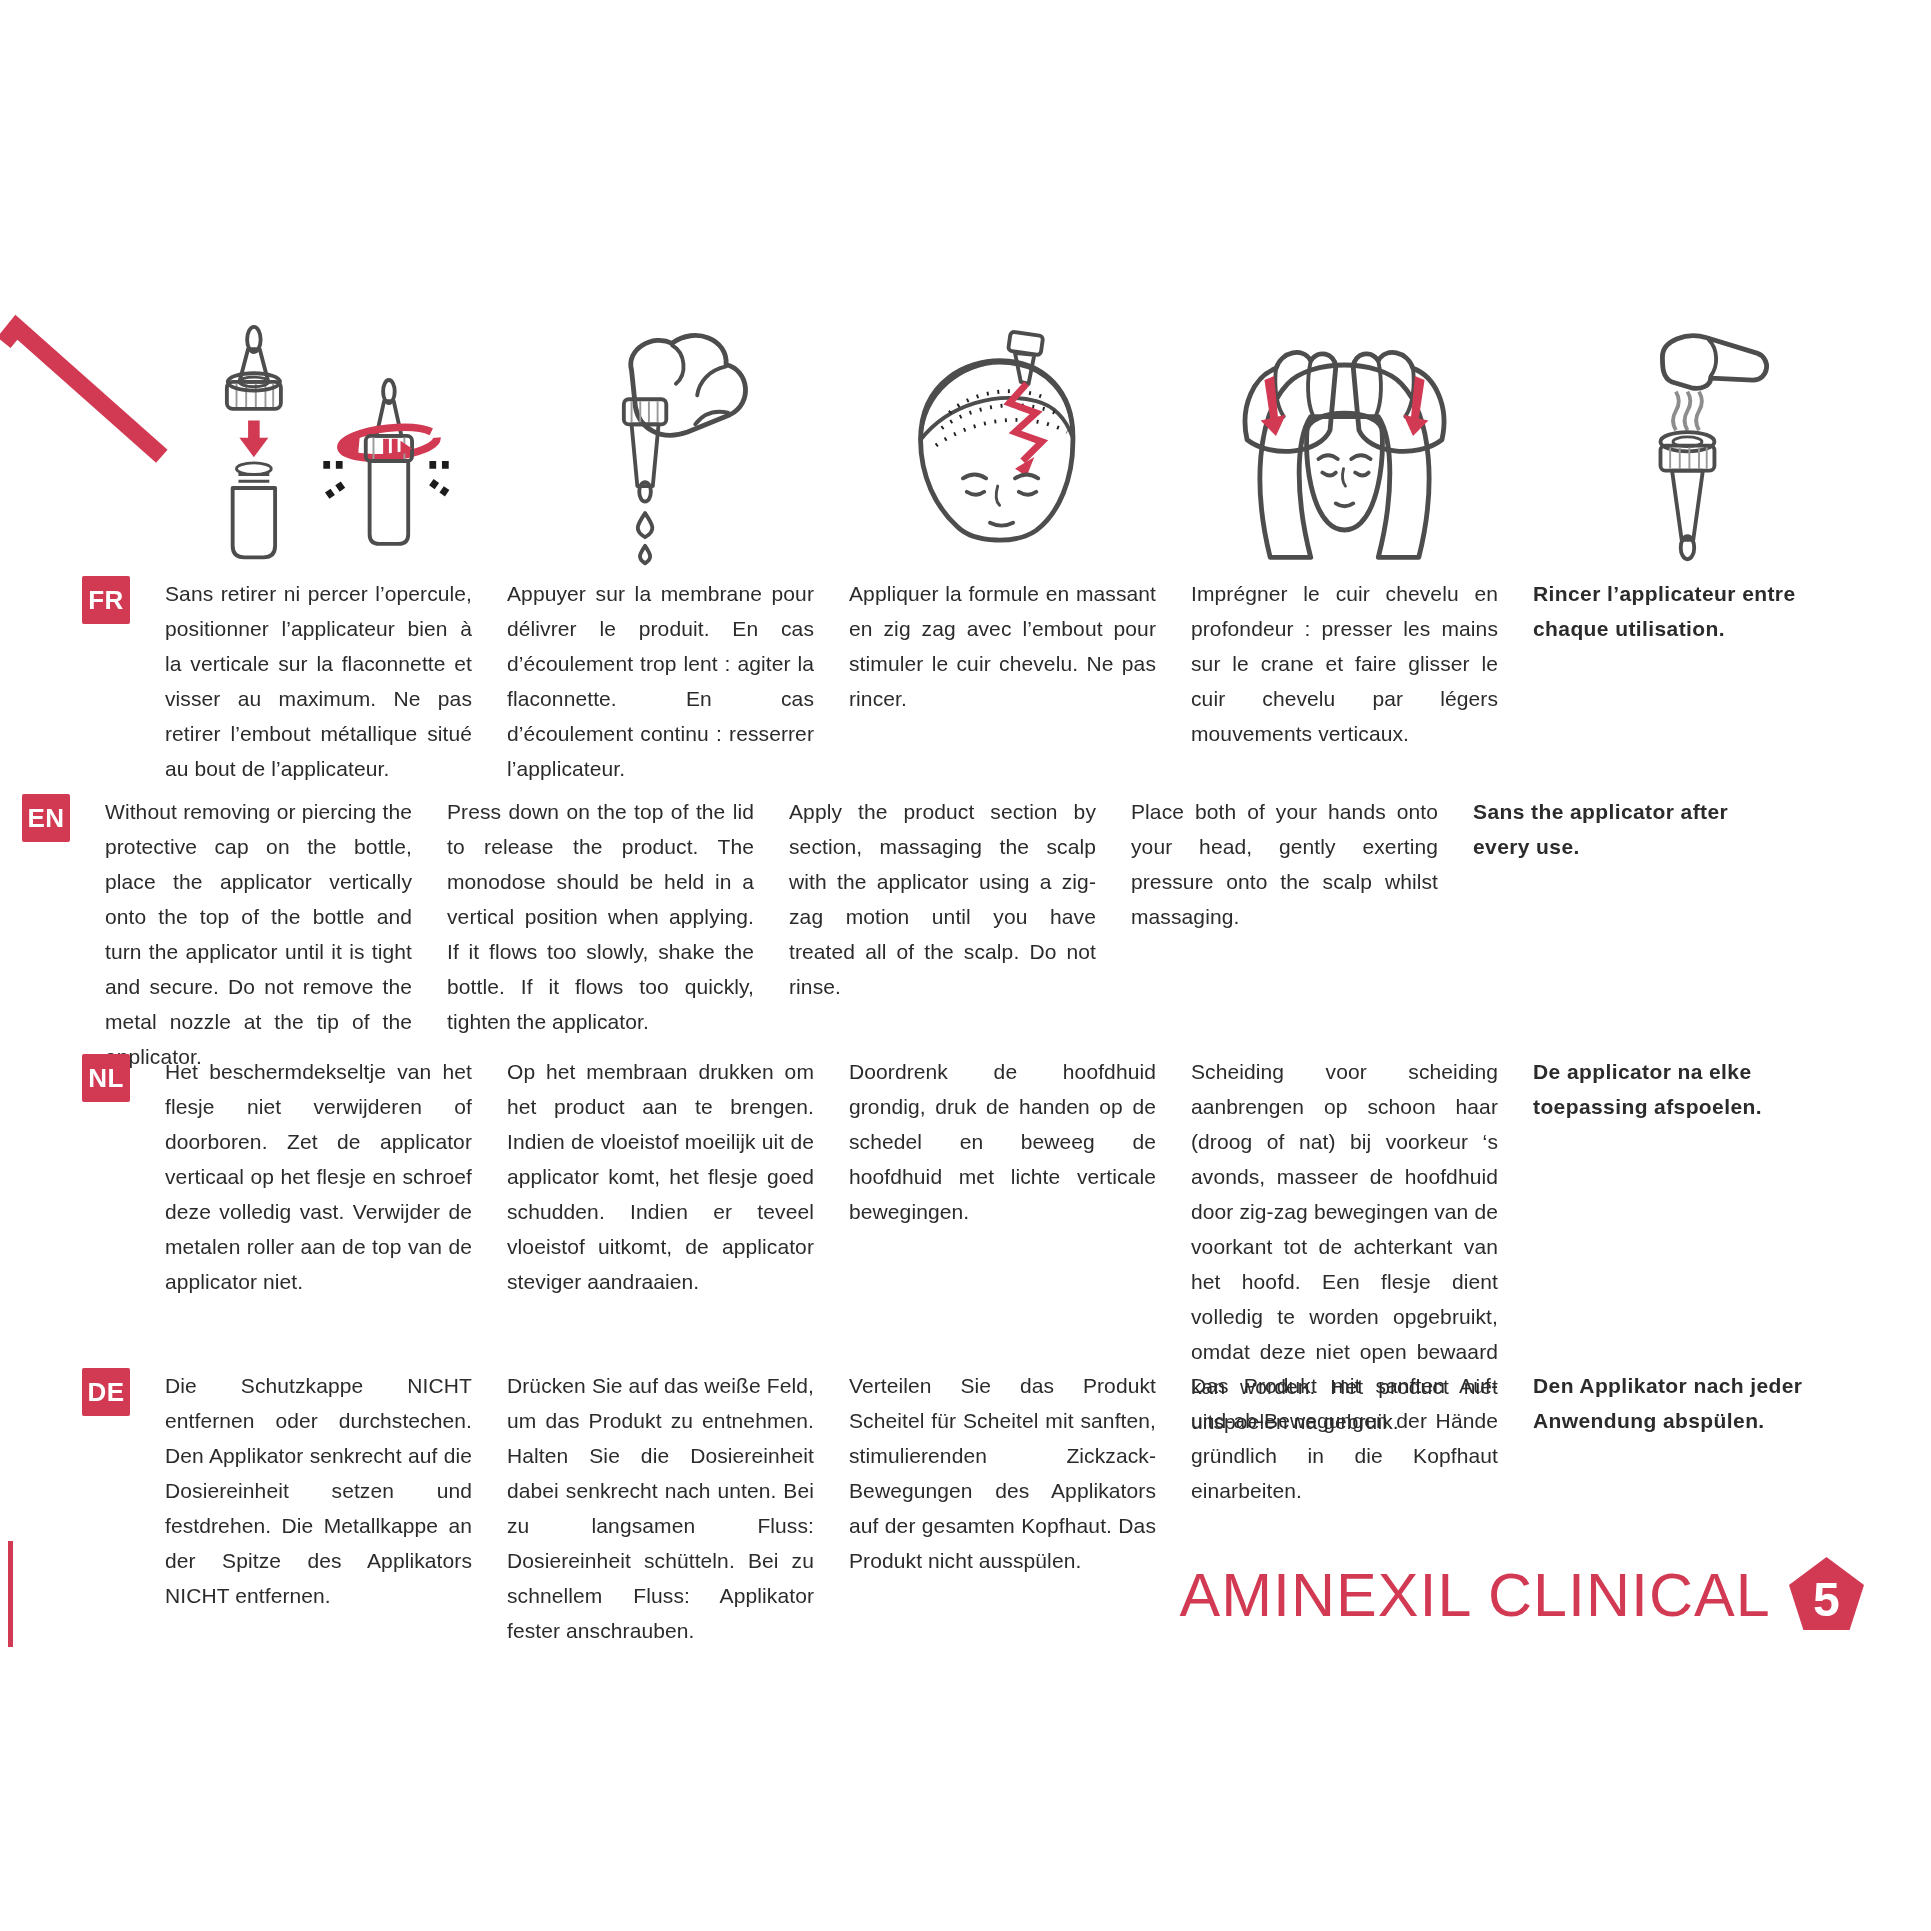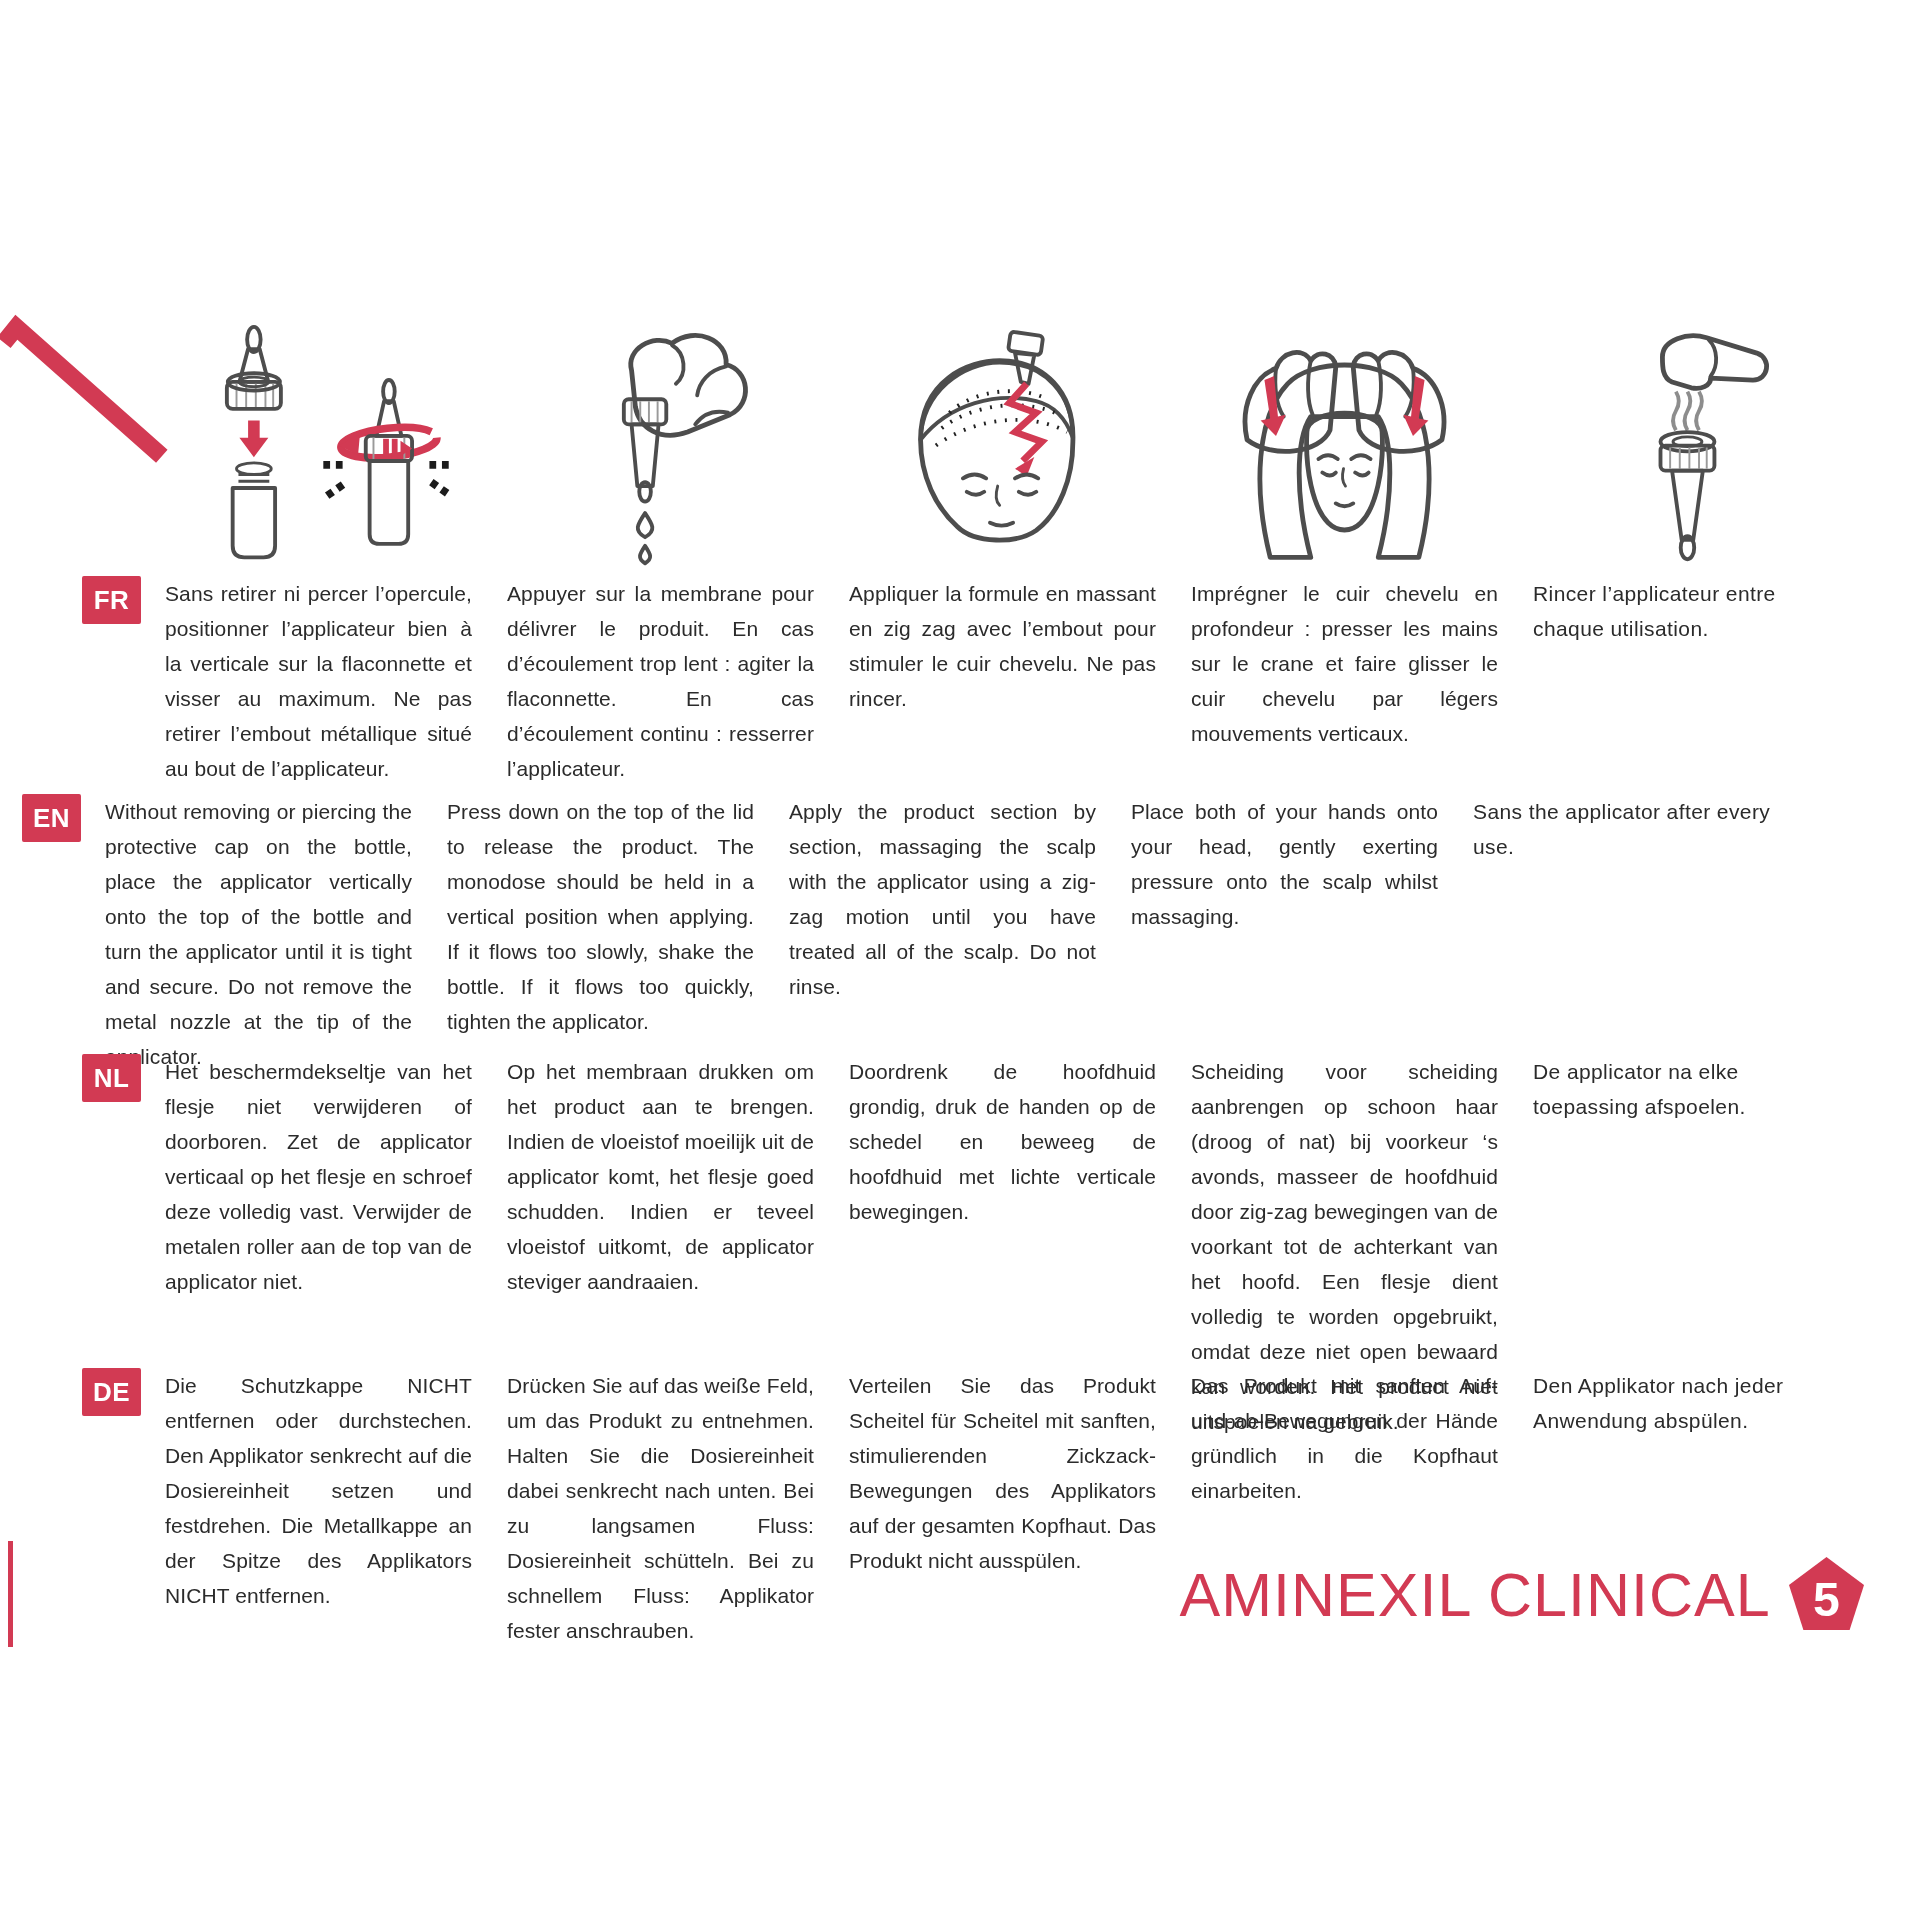--- a/index.html
+++ b/index.html
@@ -24,7 +24,7 @@
   .illus-row{top:307px;height:263px;align-items:end;}
   .illus-cell{display:flex;justify-content:center;align-items:flex-end;}
   .lang-badge{
-    width:59px;height:48px;
+    width:48px;height:48px;
     background:#d23a53;
     color:#ffffff;
     font-weight:bold;

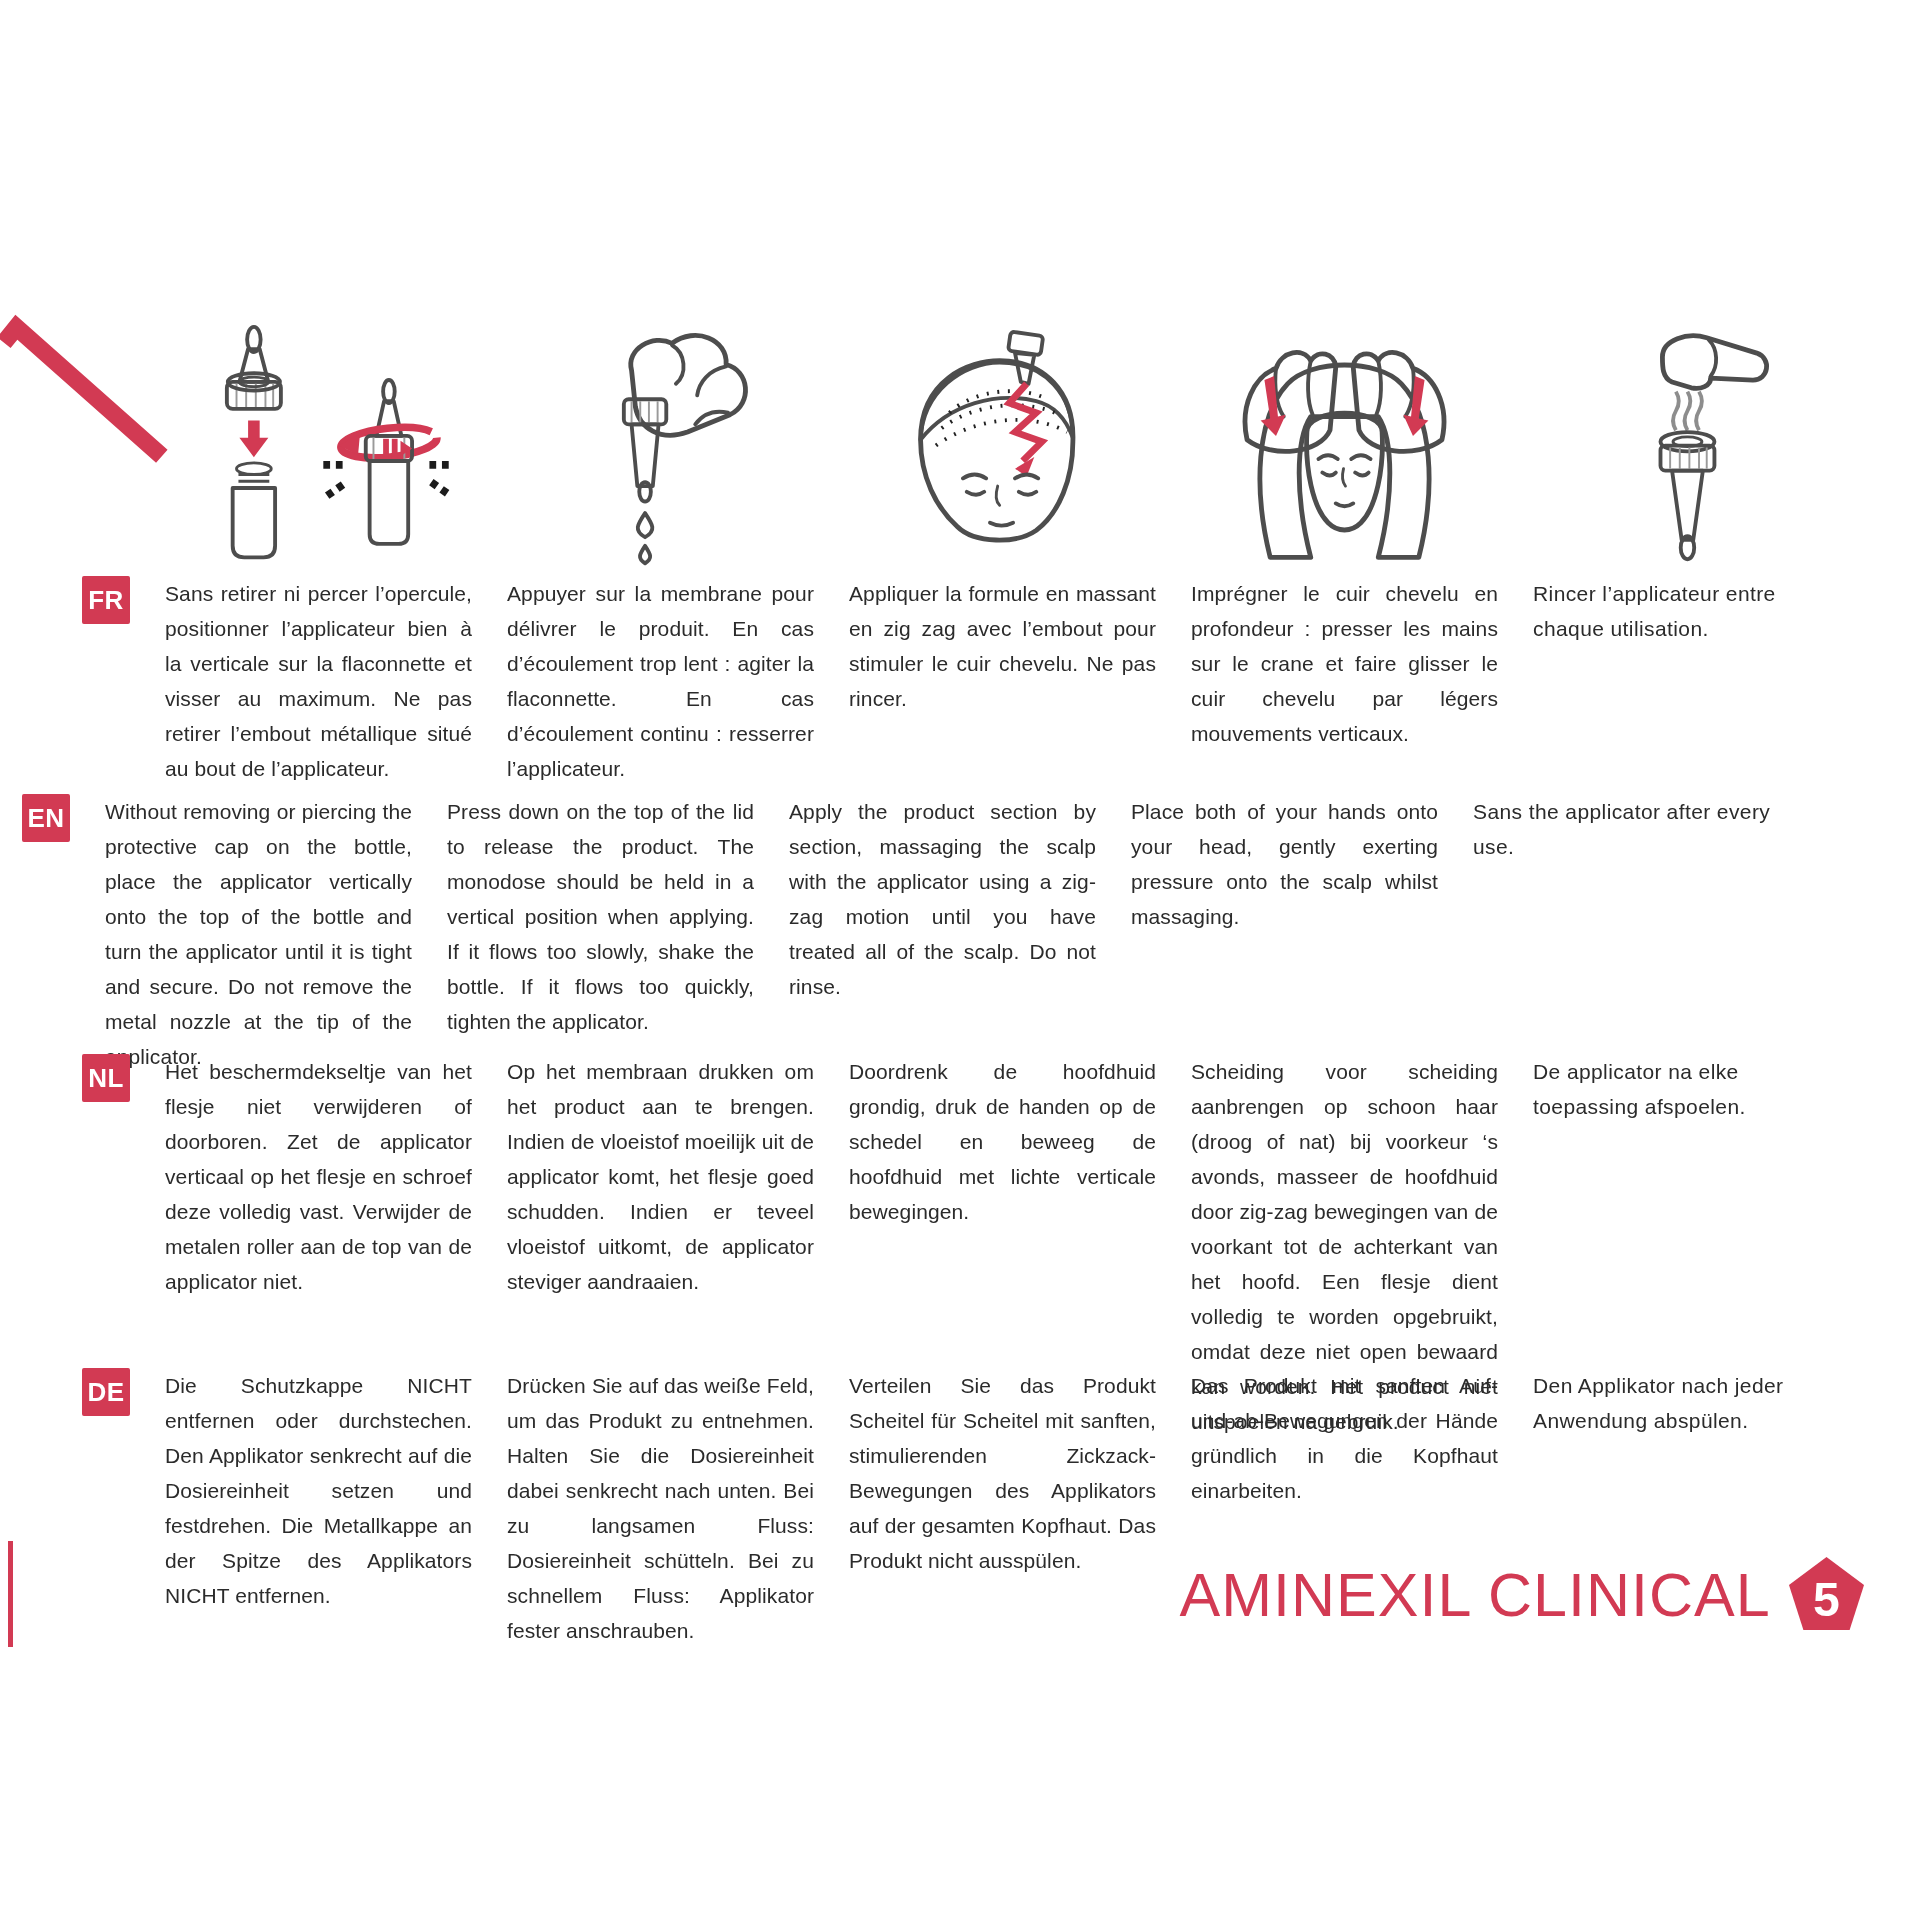--- a/index.html
+++ b/index.html
@@ -40,7 +40,7 @@
     letter-spacing:0.1px;
   }
   .lang-row > .step:last-child{
-    font-weight:normal;
+    font-weight:bold;
     text-align:left;
     letter-spacing:0.4px;
   }

